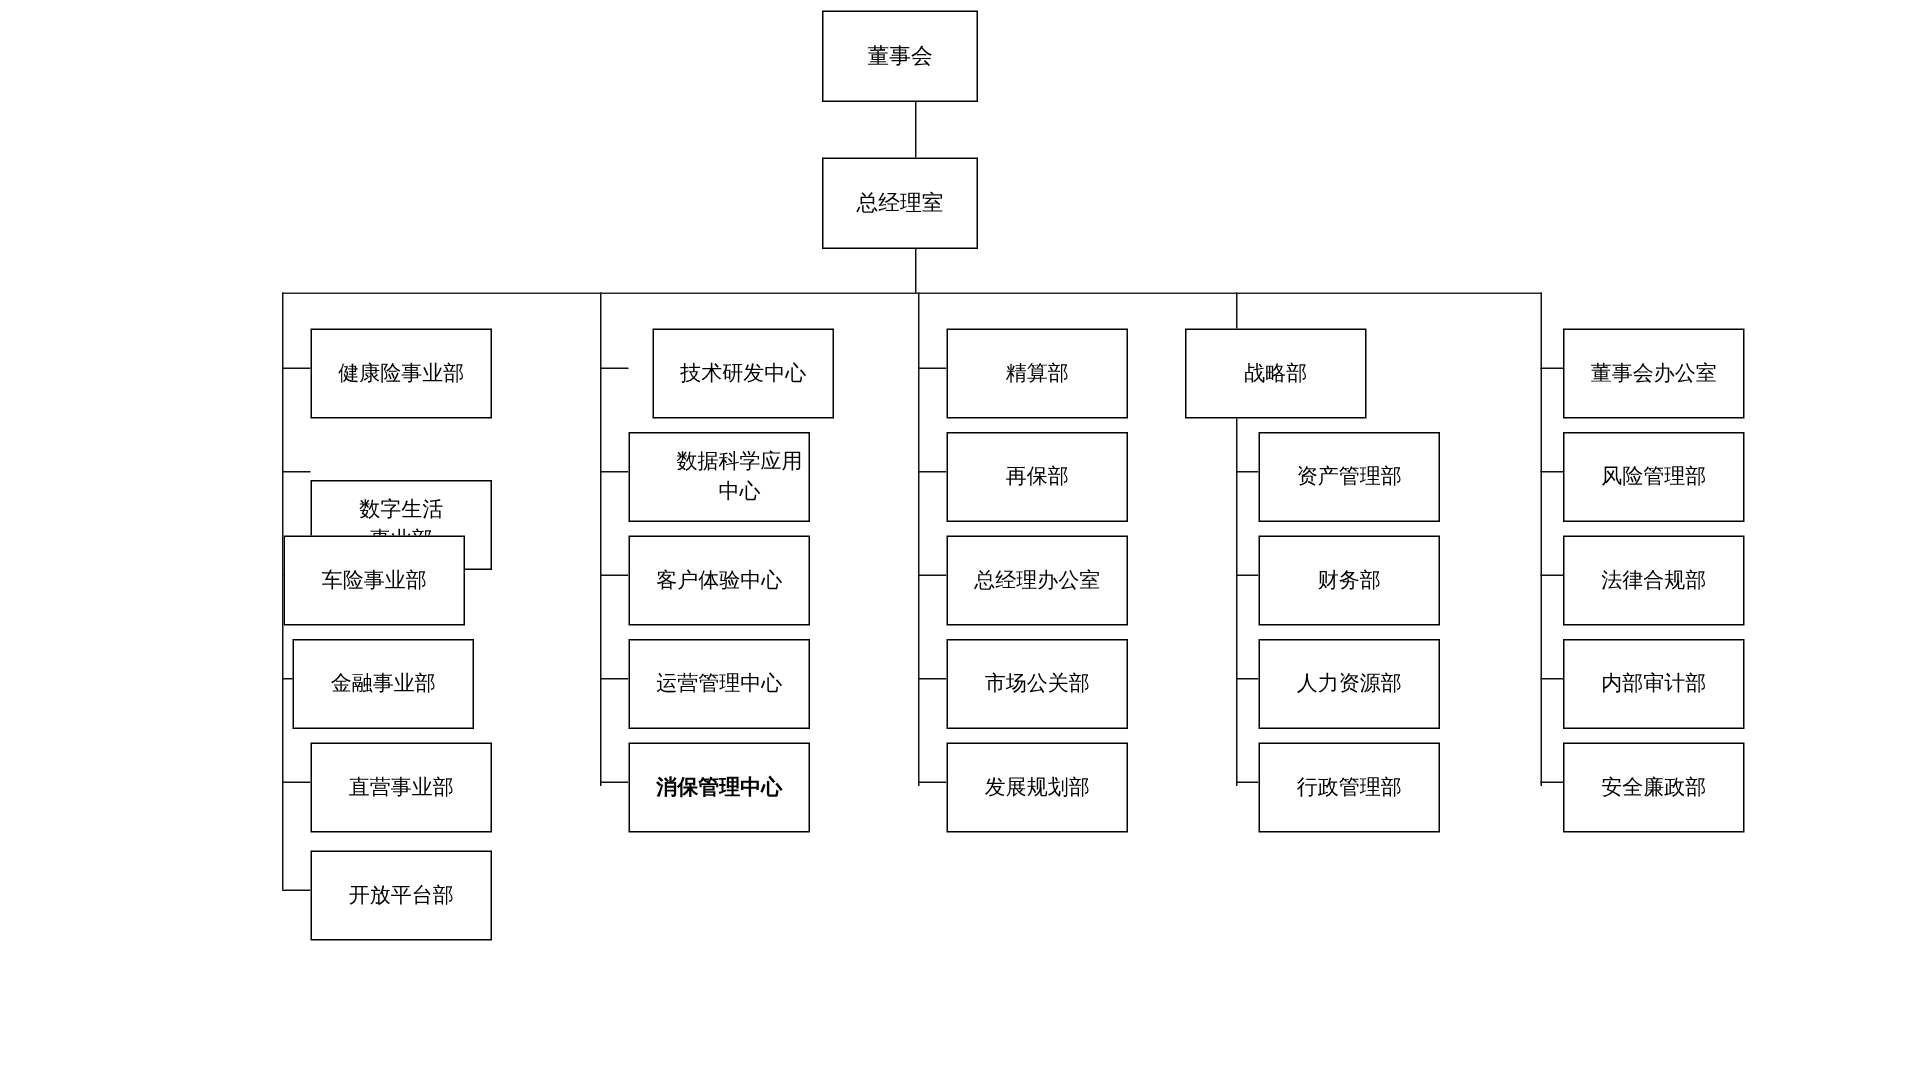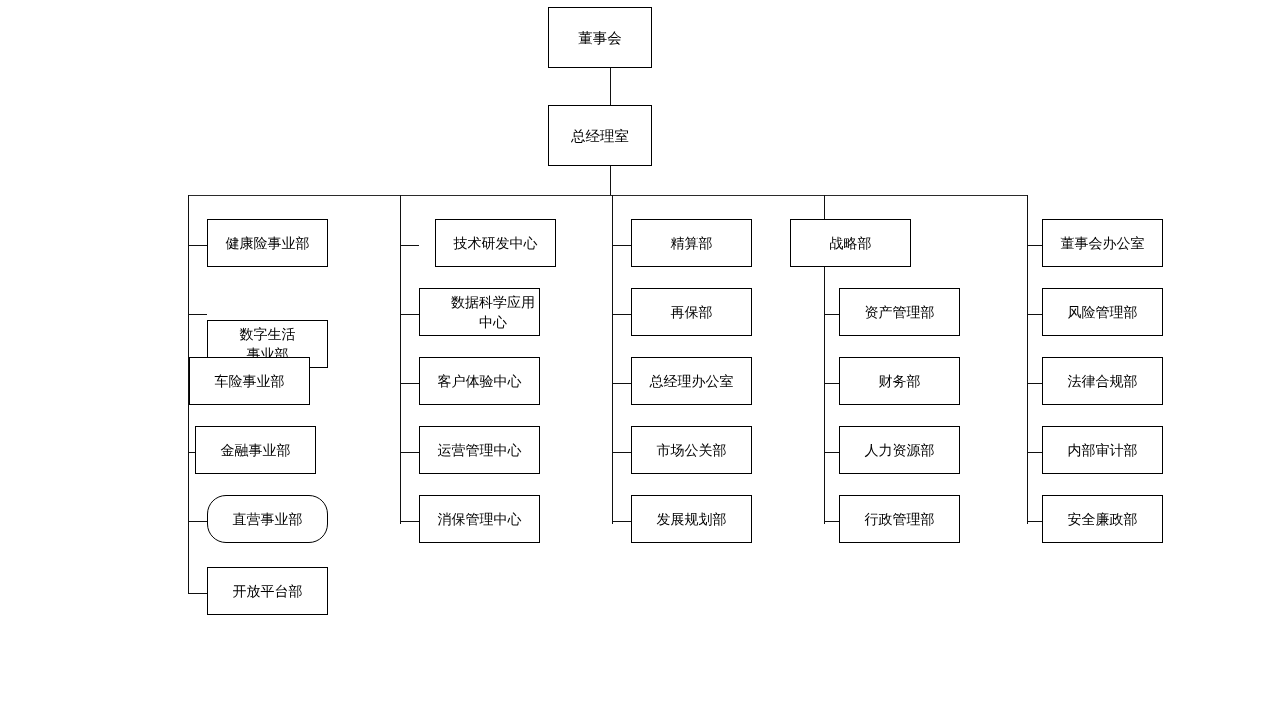--- a/index.html
+++ b/index.html
@@ -47,7 +47,7 @@
 
   .node.leaf {
     width: 121px;
-    height: 48px;
+    height: 60px;
   }
 
   

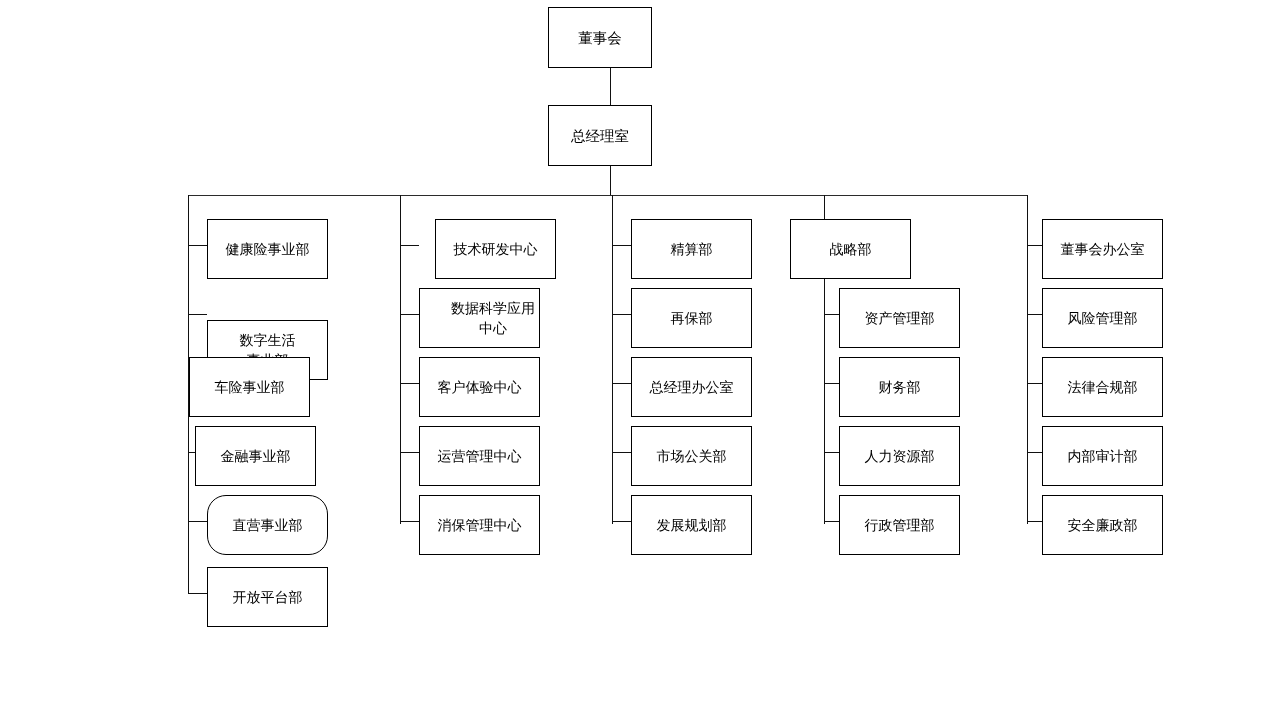--- a/index.html
+++ b/index.html
@@ -109,7 +109,7 @@
   </div>
 
   <div class="line h" style="left:188px; top:521px; width:19px;"></div>
-  <div class="node leaf" style="left:207px; top:495px;border-radius:19px;">
+  <div class="node leaf" style="left:207px; top:495px;">
     <span>直营事业部</span>
   </div>
 

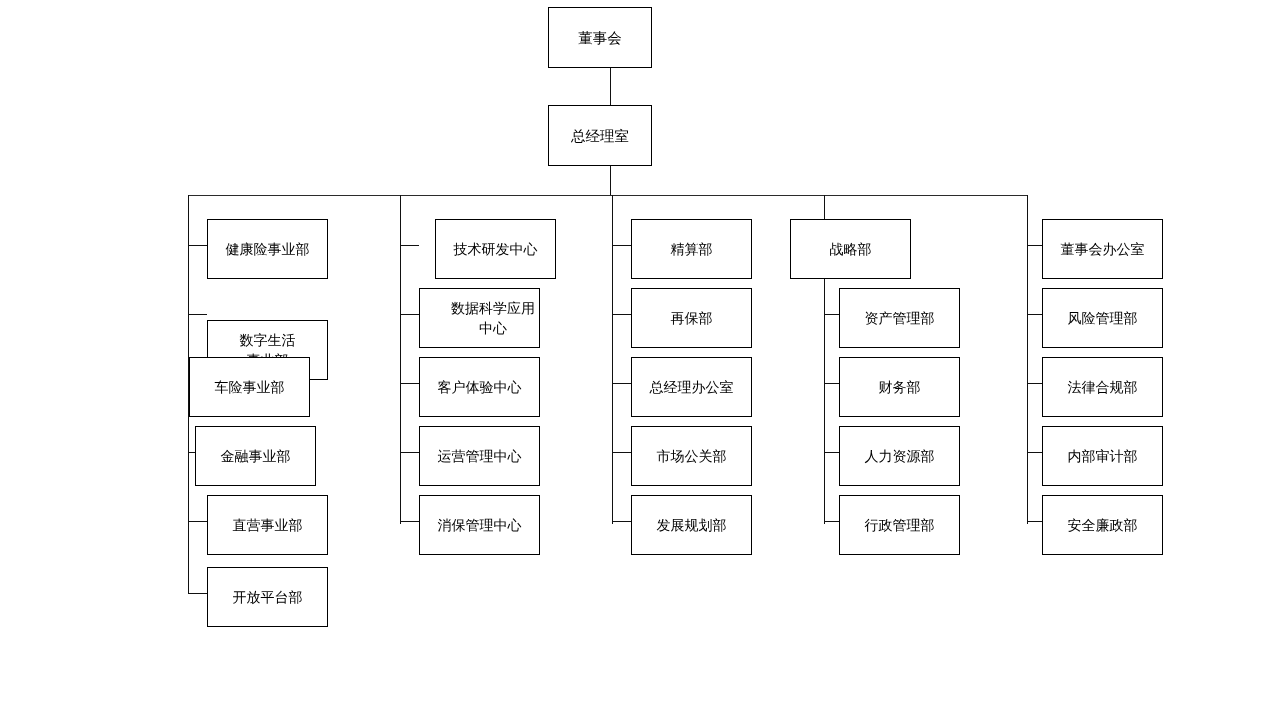--- a/index.html
+++ b/index.html
@@ -140,7 +140,7 @@
   </div>
 
   <div class="line h" style="left:400px; top:521px; width:19px;"></div>
-  <div class="node leaf" style="left:419px; top:495px;">
+  <div class="node leaf" style="left:419px; top:495px;font-weight:bold;">
     <span>消保管理中心</span>
   </div>
 

